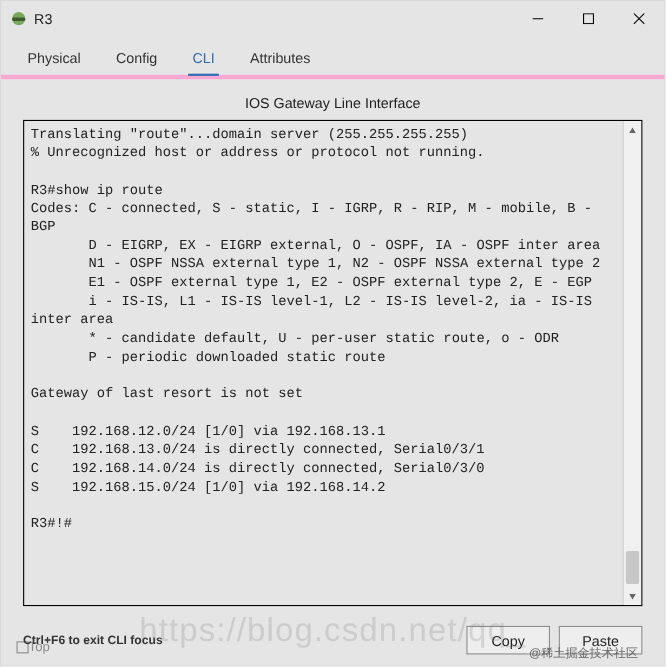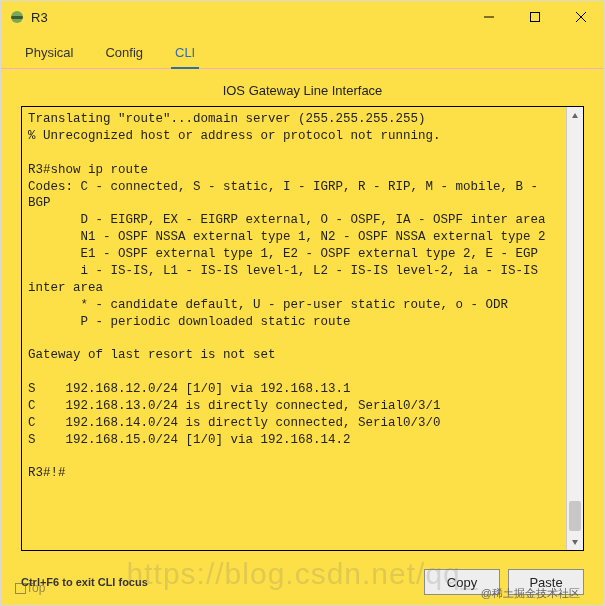--- a/index.html
+++ b/index.html
@@ -4,7 +4,7 @@
 <style>
   * { box-sizing: border-box; }
   html, body { margin: 0; padding: 0; font-family: "Segoe UI", Arial, sans-serif; font-size: 13px; background: #fff; color: #222; }
-  .window { width: 605px; height: 606px; border: 1px solid #d9d9d9; position: relative; background: #fde047; display: flex; flex-direction: column; }
+  .window { width: 605px; height: 606px; border: 1px solid #d9d9d9; position: relative; background: #e5e5e5; display: flex; flex-direction: column; }
   .titlebar { height: 32px; display: flex; align-items: center; padding-left: 8px; }
   .titlebar-icon { width: 16px; height: 16px; margin-right: 6px; position: relative; }
   .titlebar-icon svg { width: 16px; height: 16px; }

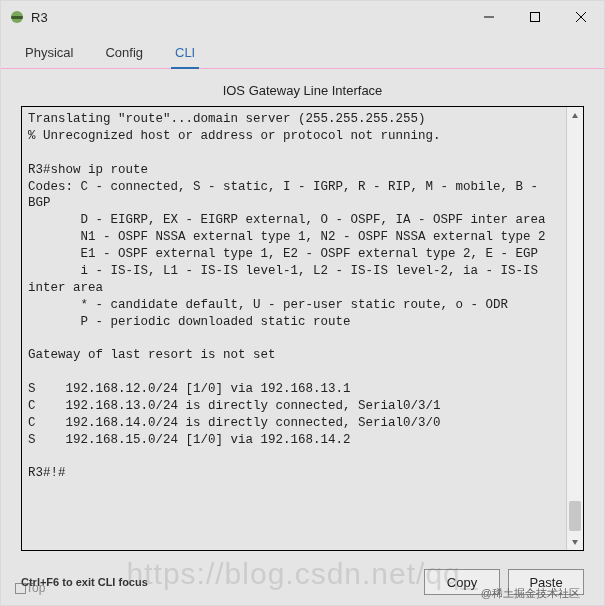--- a/index.html
+++ b/index.html
@@ -12,7 +12,7 @@
   .win-btns { display: flex; height: 100%; }
   .win-btn { width: 46px; display: flex; align-items: center; justify-content: center; cursor: default; }
   .win-btn svg { width: 10px; height: 10px; }
-  .tabs { display: flex; border-bottom: 1px solid #f9a8d4; padding: 8px 20px 0; gap: 24px; }
+  .tabs { display: flex; border-bottom: 4px solid #f9a8d4; padding: 8px 20px 0; gap: 24px; }
   .tab { padding: 4px 4px 8px; font-size: 13px; color: #333; position: relative; cursor: pointer; }
   .tab.active { color: #2f6db3; }
   .tab.active::after { content: ""; position: absolute; left: 0; right: 0; bottom: -1px; height: 2px; background: #2f6db3; }

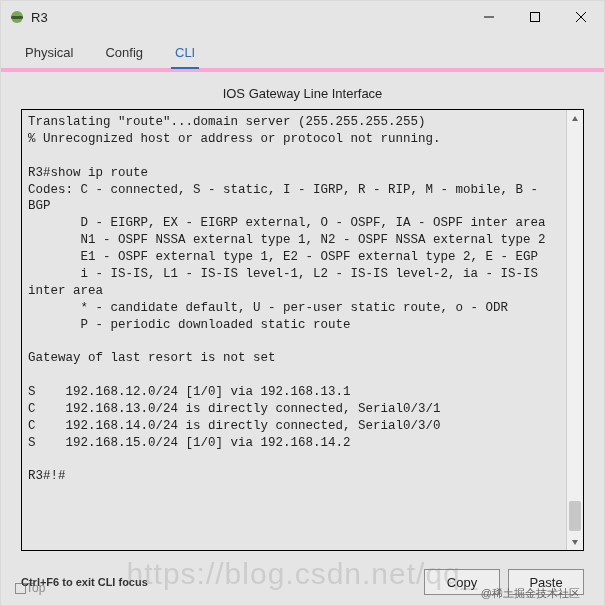--- a/index.html
+++ b/index.html
@@ -69,6 +69,7 @@
     <div class="tab">Physical</div>
     <div class="tab">Config</div>
     <div class="tab active">CLI</div>
+    <div class="tab">Attributes</div>
   </div>
 
   <div class="content">

